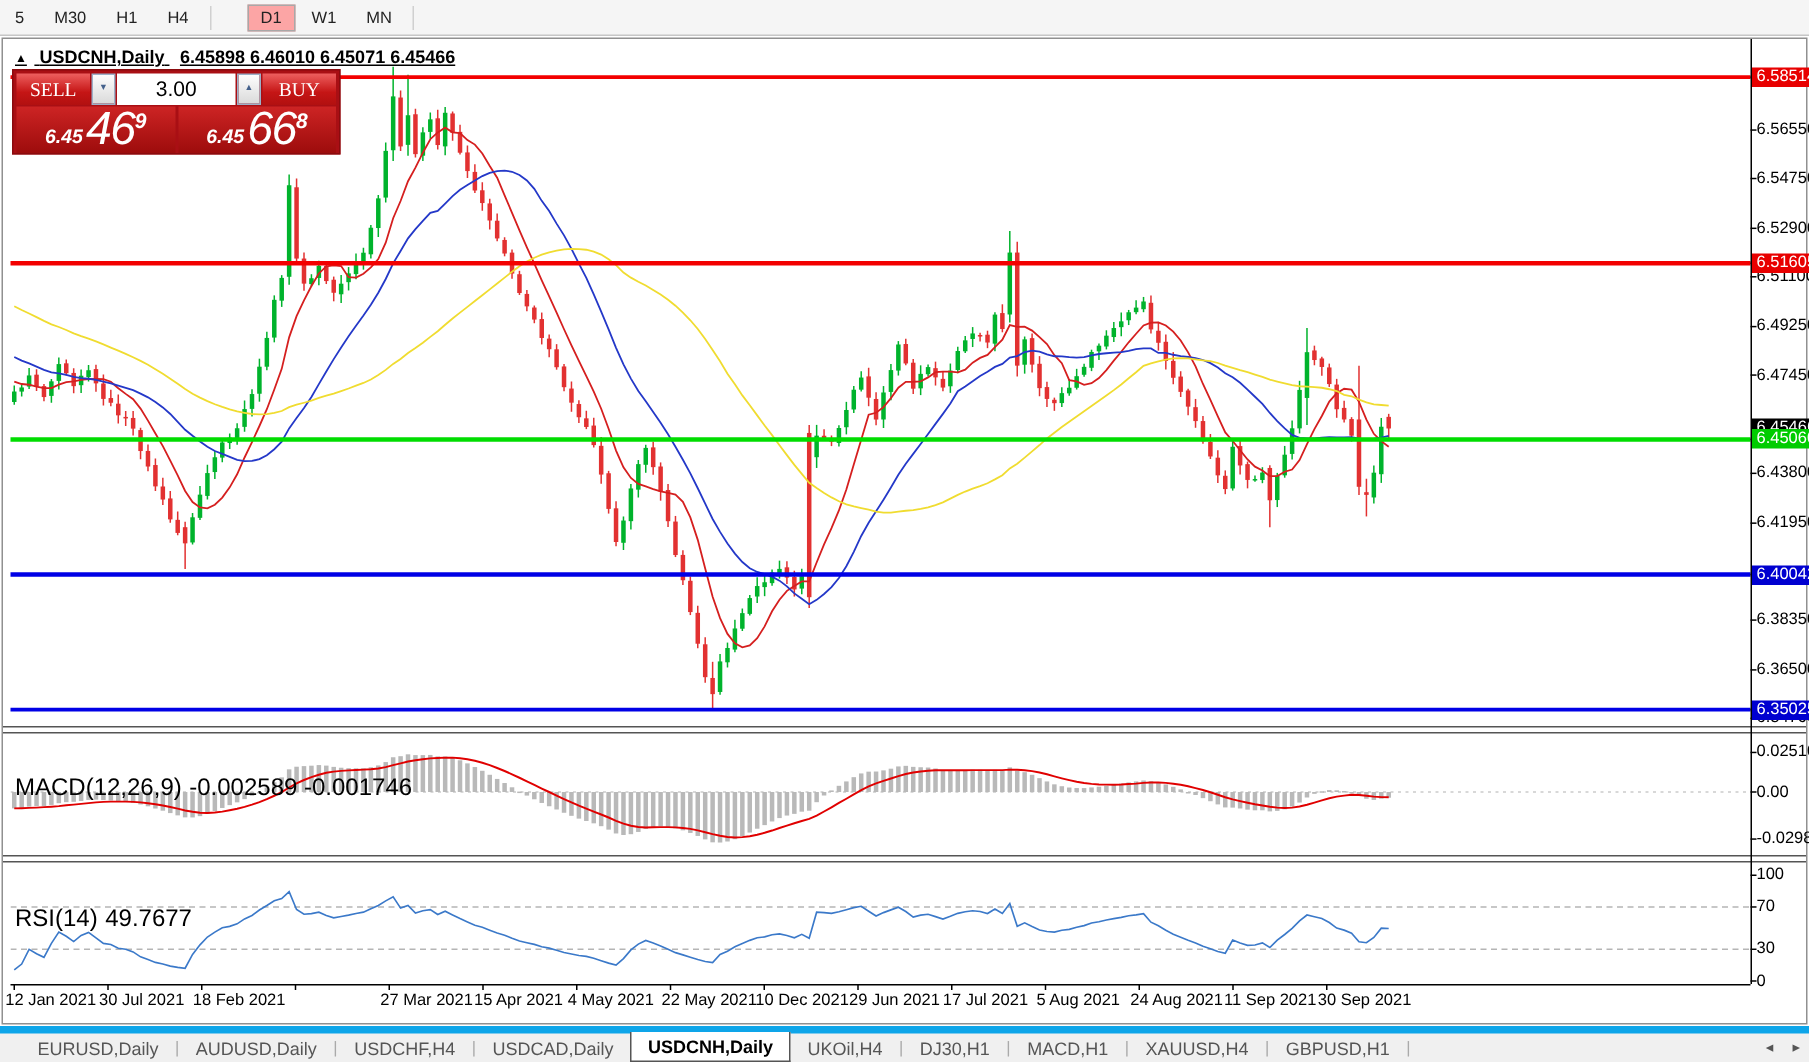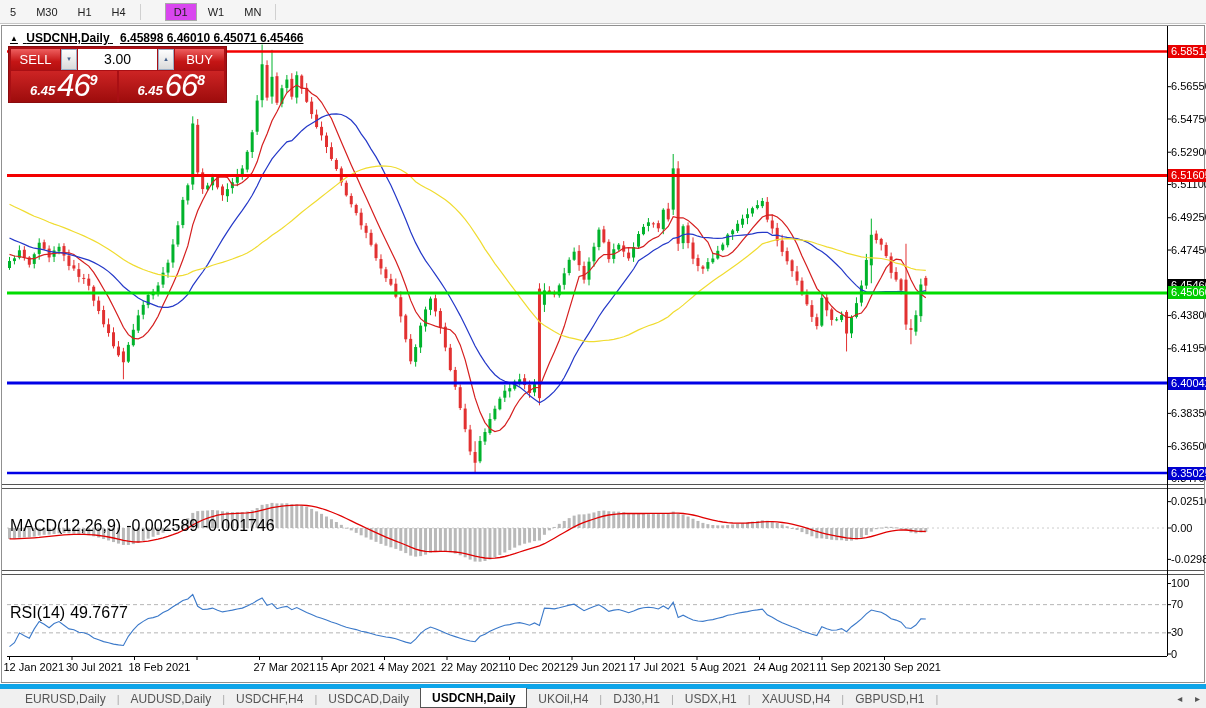--- a/index.html
+++ b/index.html
@@ -8,7 +8,7 @@
   .toolbar{position:absolute;left:0;top:0;width:1206px;height:23px;background:#f5f5f5;
     border-bottom:1px solid #c6c6c6;display:flex;align-items:center;z-index:6;}
   .tb-btn{padding:2px 8px;font-size:11px;color:#222;margin:0 1px;border:1px solid transparent;cursor:default;}
-  .tb-btn.active{background:#d946ef;border:1px solid #a8a8a8;margin-left:20px;}
+  .tb-btn.active{background:#fca5a5;border:1px solid #a8a8a8;margin-left:20px;}
   .tb-sep{width:1px;height:16px;background:#d0d0d0;margin:0 4px;}
   
   .chart-window{position:absolute;left:0;top:0;width:1206px;height:684px;}

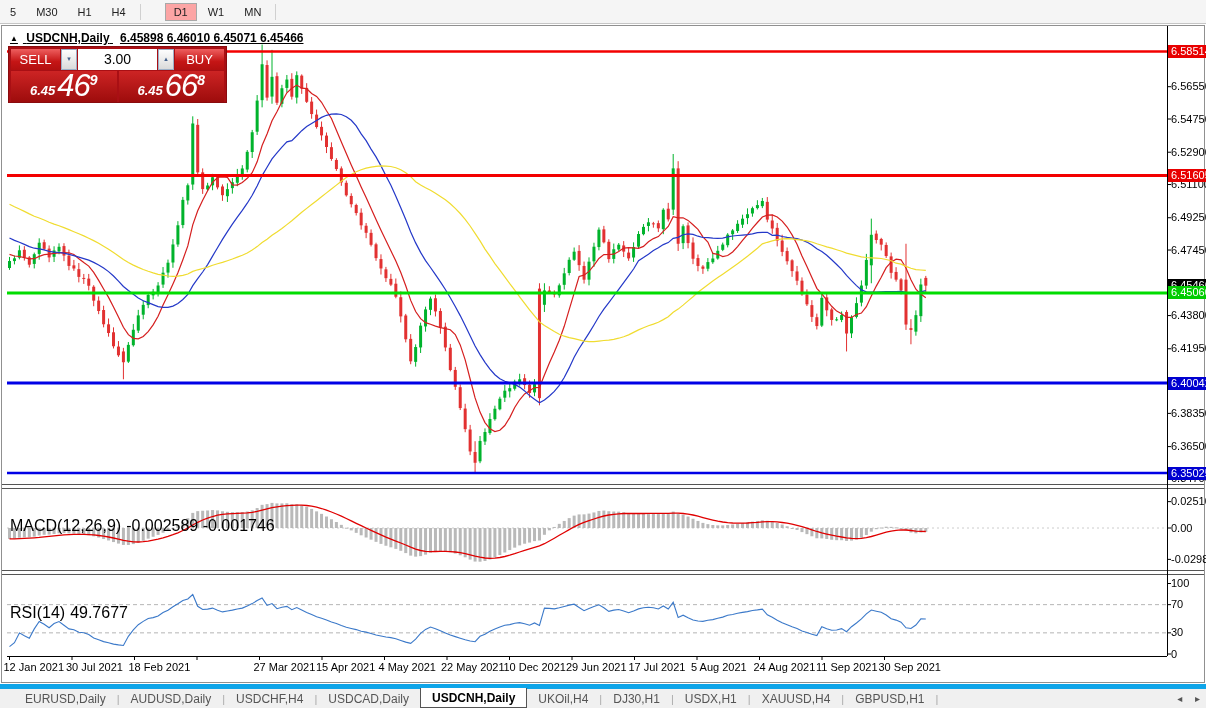--- a/index.html
+++ b/index.html
@@ -21,7 +21,7 @@
     border:1px solid #8a0b0e;padding:2px;box-sizing:border-box;}
   .tp-row1{display:flex;height:21px;}
   .btn-sell,.btn-buy{width:49px;background:linear-gradient(#ee5f5f,#c51515 60%,#b21010);color:#fff;
-    font-size:13px;text-align:center;line-height:21px;cursor:default;}
+    font-size:13px;text-align:center;line-height:21px;cursor:default;font-family:Liberation Serif, serif;}
   .spin{width:16px;background:linear-gradient(#fdfdfd,#dadada);border:1px solid #9cb0c8;font-size:7px;
     color:#44618c;text-align:center;line-height:18px;box-sizing:border-box;margin:0 1px;cursor:default;}
   .vol{flex:1;background:#fff;font-size:14px;color:#000;text-align:center;line-height:21px;}

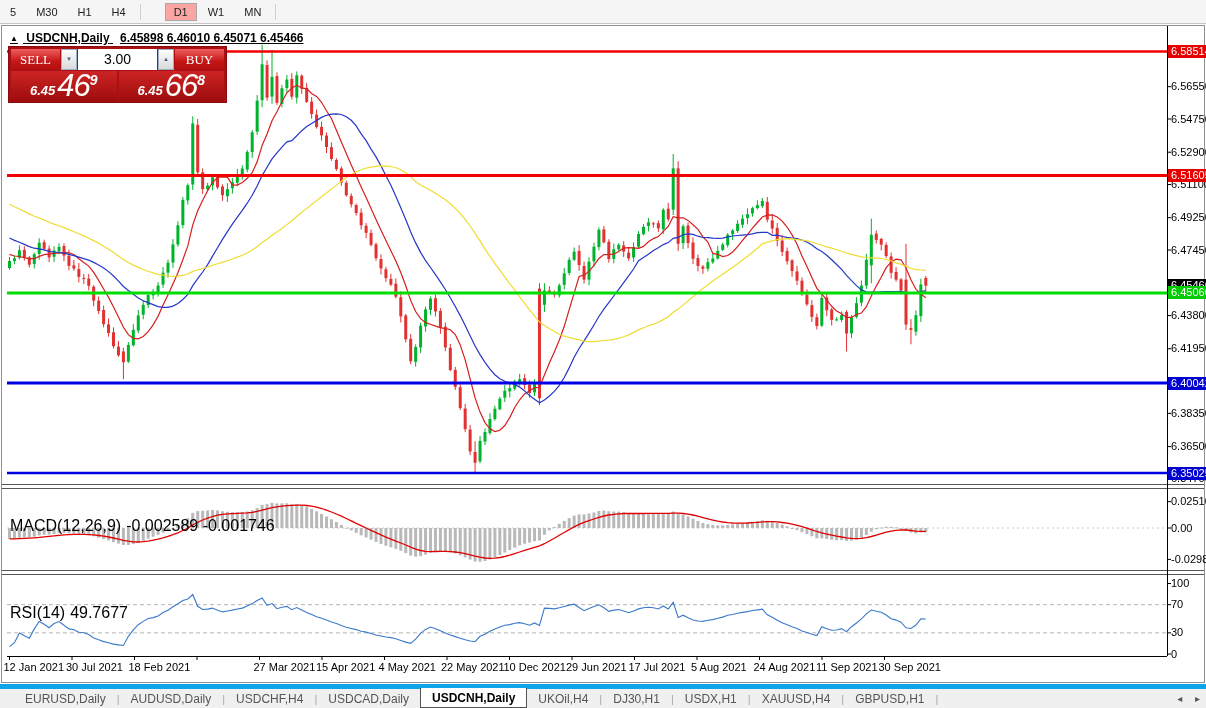--- a/index.html
+++ b/index.html
@@ -801,7 +801,7 @@
       <span class="pipe">|</span>
       <div class="tab">DJ30,H1</div>
       <span class="pipe">|</span>
-      <div class="tab">USDX,H1</div>
+      <div class="tab">MACD,H1</div>
       <span class="pipe">|</span>
       <div class="tab">XAUUSD,H4</div>
       <span class="pipe">|</span>

